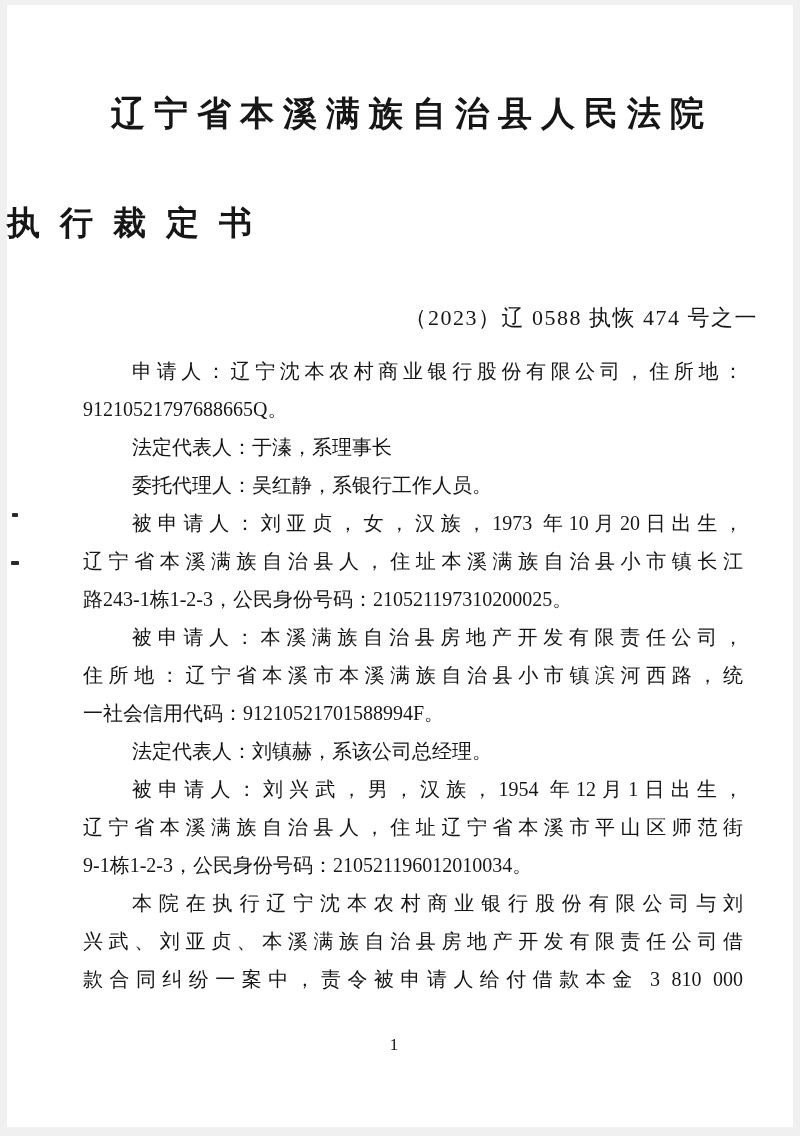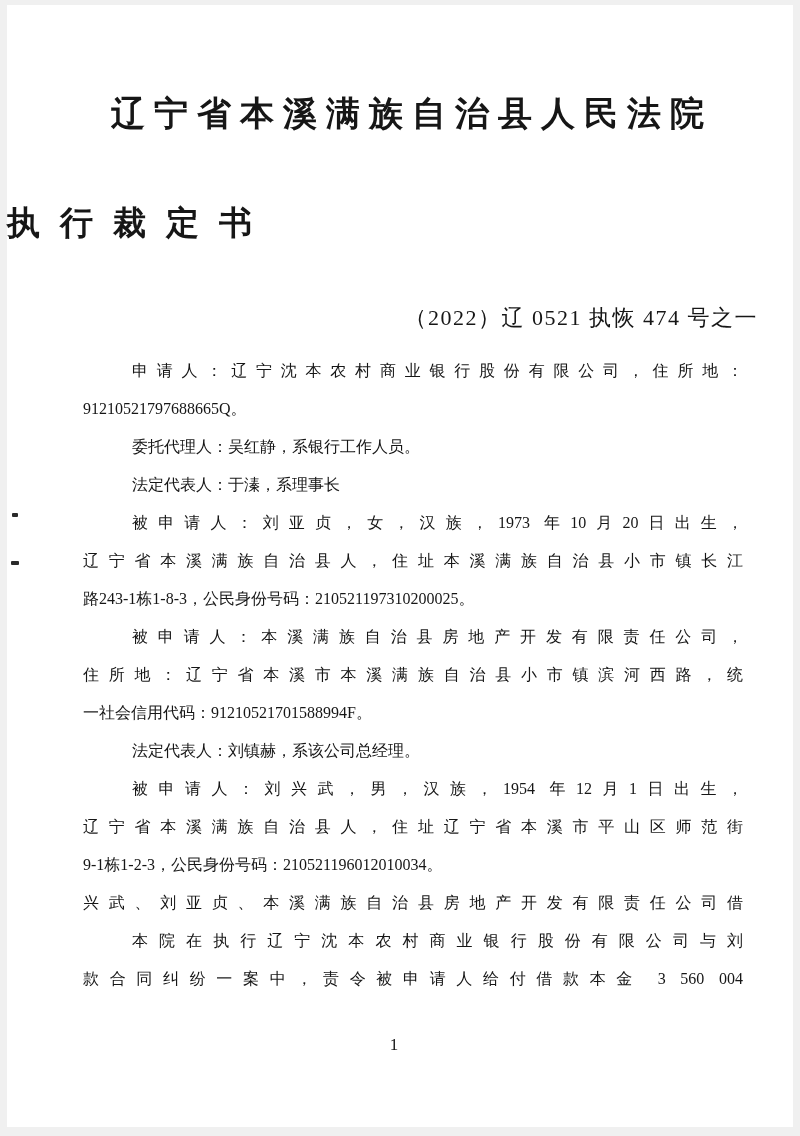--- a/index.html
+++ b/index.html
@@ -99,7 +99,7 @@
 
   <div class="doc-title">执行裁定书</div>
 
-  <div class="case-number">（2022）辽 0521 执恢 474 号之一</div>
+  <div class="case-number">（2023）辽 0588 执恢 474 号之一</div>
 
   <div class="body-block">
     <div class="line indent justify">申请人：辽宁沈本农村商业银行股份有限公司，住所地：</div>

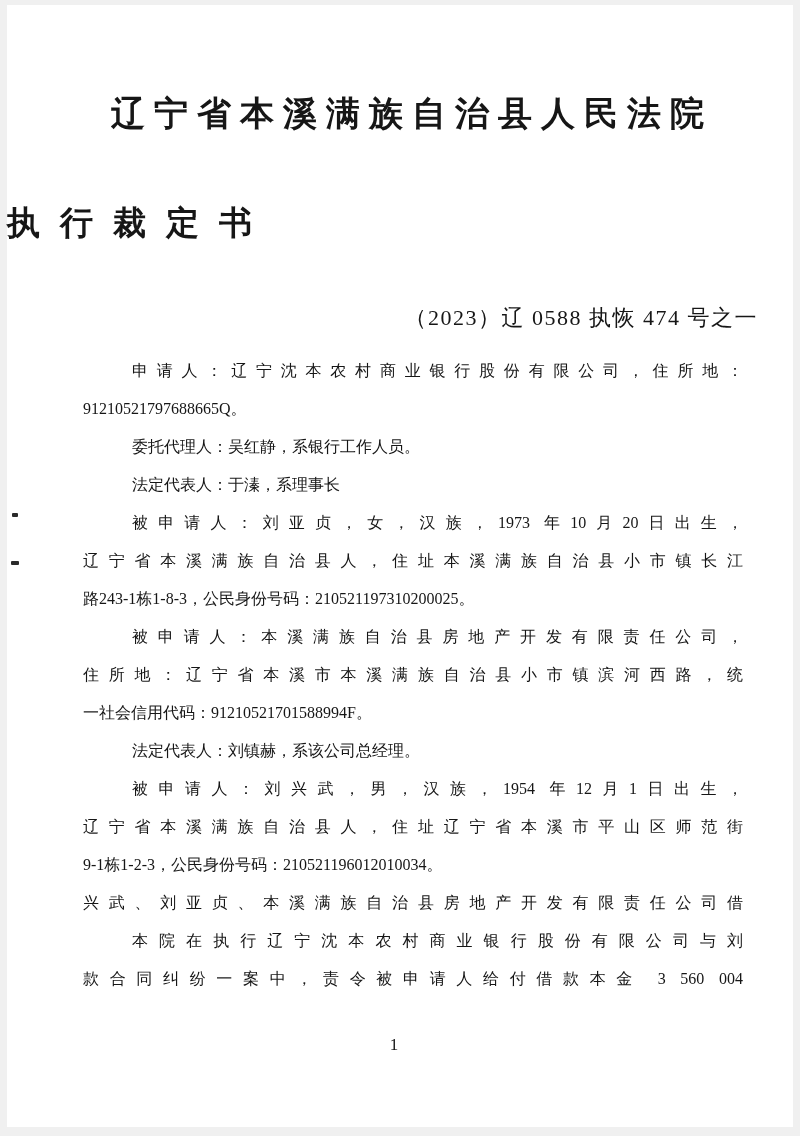--- a/index.html
+++ b/index.html
@@ -62,7 +62,7 @@
   .line {
     height: 38px;
     line-height: 38px;
-    font-size: 16px;
+    font-size: 20px;
     white-space: nowrap;
   }
   .line.indent {

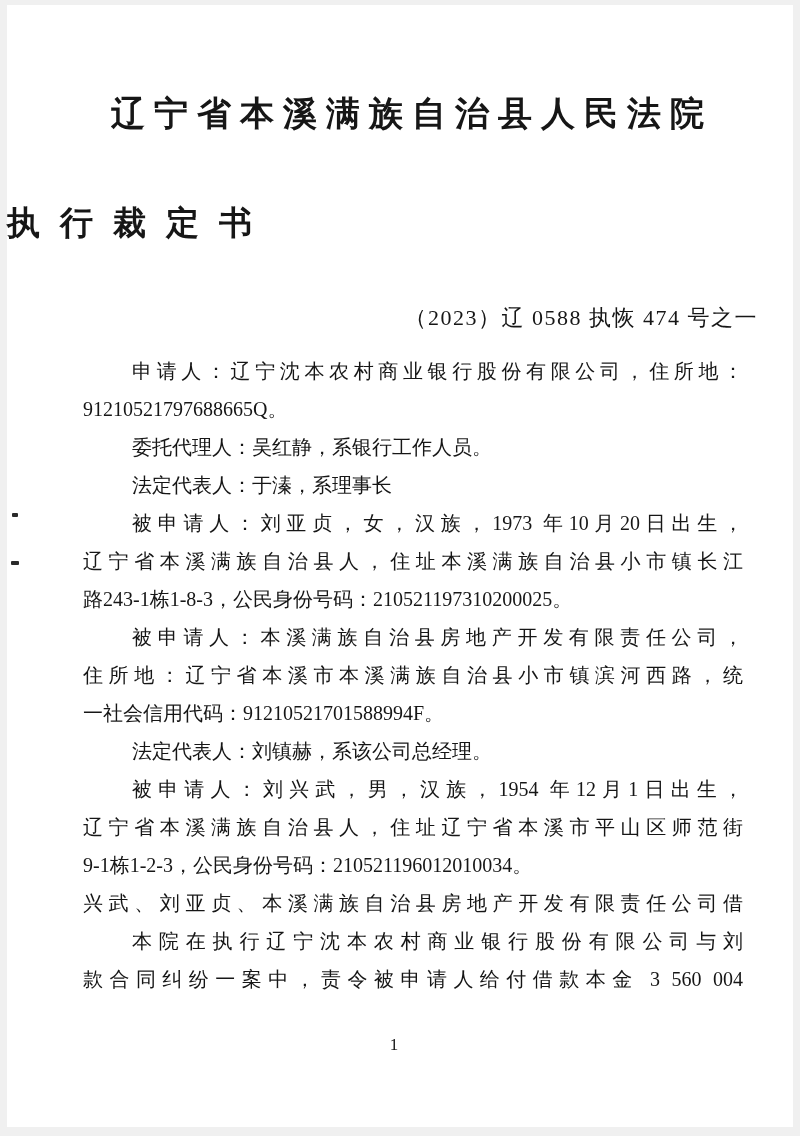--- a/index.html
+++ b/index.html
@@ -104,8 +104,8 @@
   <div class="body-block">
     <div class="line indent justify">申请人：辽宁沈本农村商业银行股份有限公司，住所地：</div>
     <div class="line">91210521797688665Q。</div>
+    <div class="line indent">法定代表人：于溱，系理事长</div>
     <div class="line indent">委托代理人：吴红静，系银行工作人员。</div>
-    <div class="line indent">法定代表人：于溱，系理事长</div>
     <div class="line indent justify">被申请人：刘亚贞，女，汉族，1973 年10月20日出生，</div>
     <div class="line justify">辽宁省本溪满族自治县人，住址本溪满族自治县小市镇长江</div>
     <div class="line">路243-1栋1-8-3，公民身份号码：210521197310200025。</div>

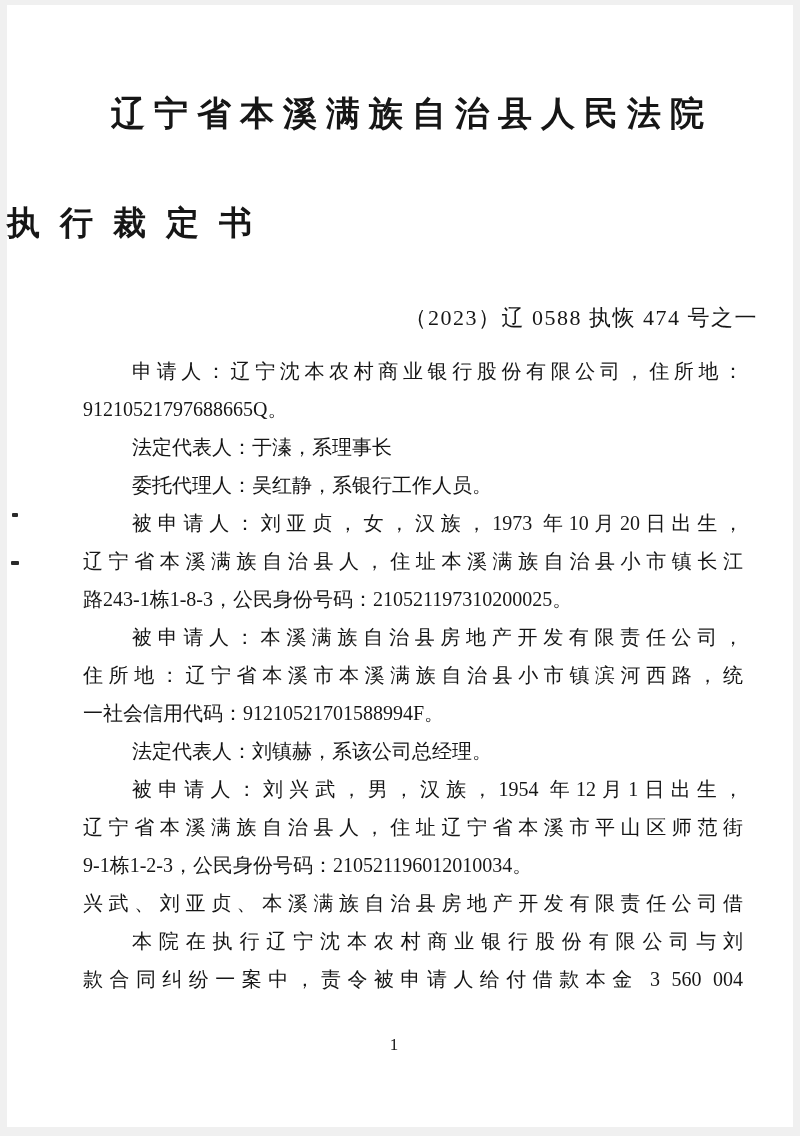--- a/index.html
+++ b/index.html
@@ -108,7 +108,7 @@
     <div class="line indent">委托代理人：吴红静，系银行工作人员。</div>
     <div class="line indent justify">被申请人：刘亚贞，女，汉族，1973 年10月20日出生，</div>
     <div class="line justify">辽宁省本溪满族自治县人，住址本溪满族自治县小市镇长江</div>
-    <div class="line">路243-1栋1-8-3，公民身份号码：210521197310200025。</div>
+    <div class="line">路243-1栋1-2-3，公民身份号码：210521197310200025。</div>
     <div class="line indent justify">被申请人：本溪满族自治县房地产开发有限责任公司，</div>
     <div class="line justify">住所地：辽宁省本溪市本溪满族自治县小市镇滨河西路，统</div>
     <div class="line">一社会信用代码：91210521701588994F。</div>

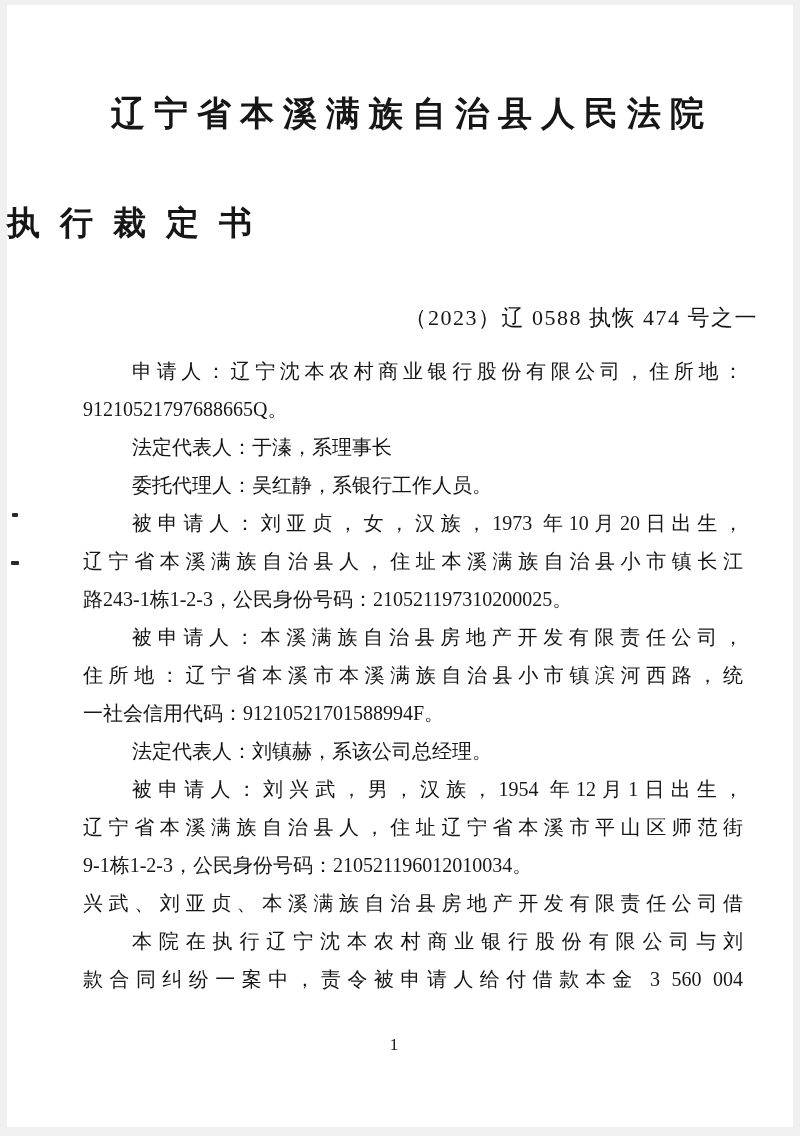--- a/index.html
+++ b/index.html
@@ -116,8 +116,8 @@
     <div class="line indent justify">被申请人：刘兴武，男，汉族，1954 年12月1日出生，</div>
     <div class="line justify">辽宁省本溪满族自治县人，住址辽宁省本溪市平山区师范街</div>
     <div class="line">9-1栋1-2-3，公民身份号码：210521196012010034。</div>
+    <div class="line indent justify">本院在执行辽宁沈本农村商业银行股份有限公司与刘</div>
     <div class="line justify">兴武、刘亚贞、本溪满族自治县房地产开发有限责任公司借</div>
-    <div class="line indent justify">本院在执行辽宁沈本农村商业银行股份有限公司与刘</div>
     <div class="line justify">款合同纠纷一案中，责令被申请人给付借款本金 3 560 004</div>
   </div>
 

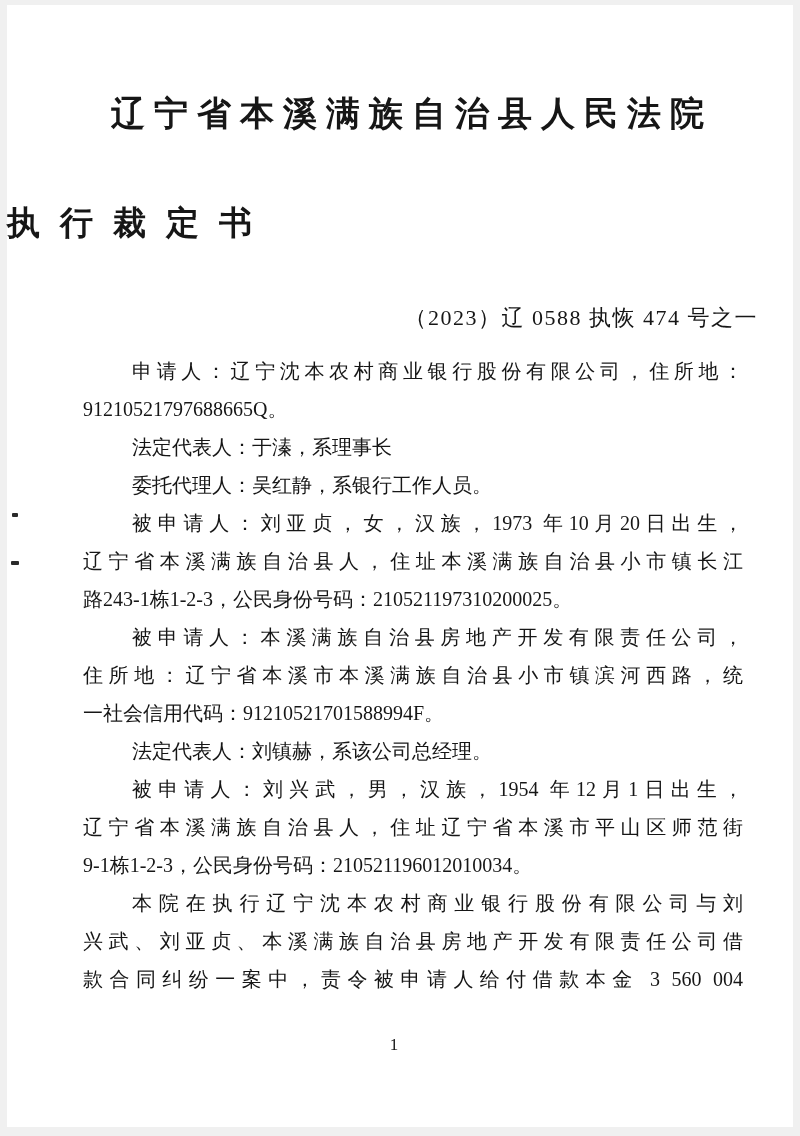--- a/index.html
+++ b/index.html
@@ -118,7 +118,7 @@
     <div class="line">9-1栋1-2-3，公民身份号码：210521196012010034。</div>
     <div class="line indent justify">本院在执行辽宁沈本农村商业银行股份有限公司与刘</div>
     <div class="line justify">兴武、刘亚贞、本溪满族自治县房地产开发有限责任公司借</div>
-    <div class="line justify">款合同纠纷一案中，责令被申请人给付借款本金 3 560 004</div>
+    <div class="line justify">款合同纠纷一案中，责令被申请人给付借款本金 3 810 000</div>
   </div>
 
   <div class="page-number">1</div>

